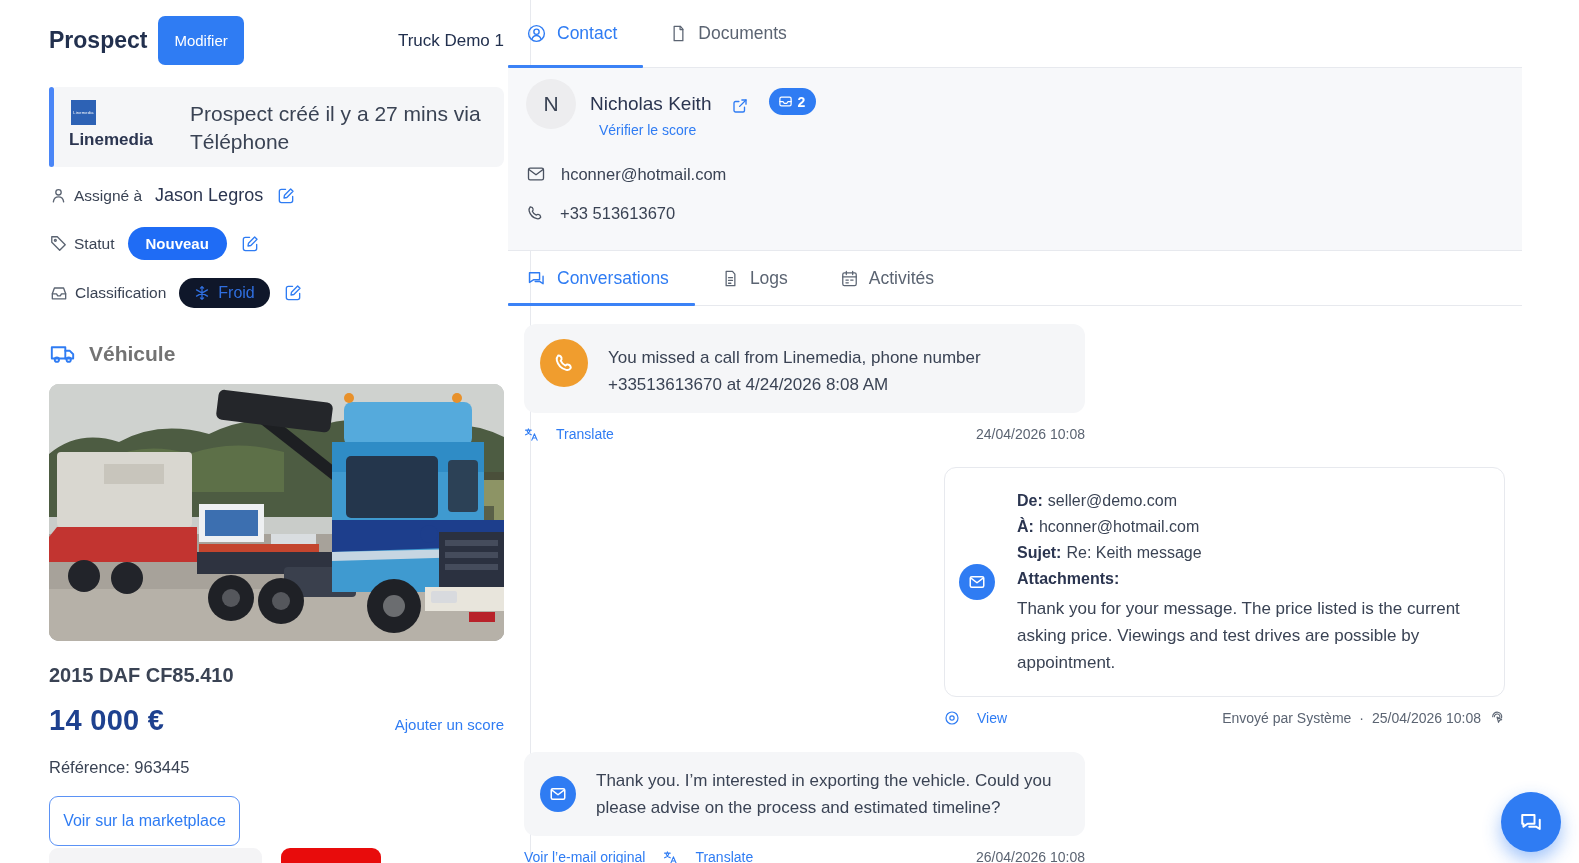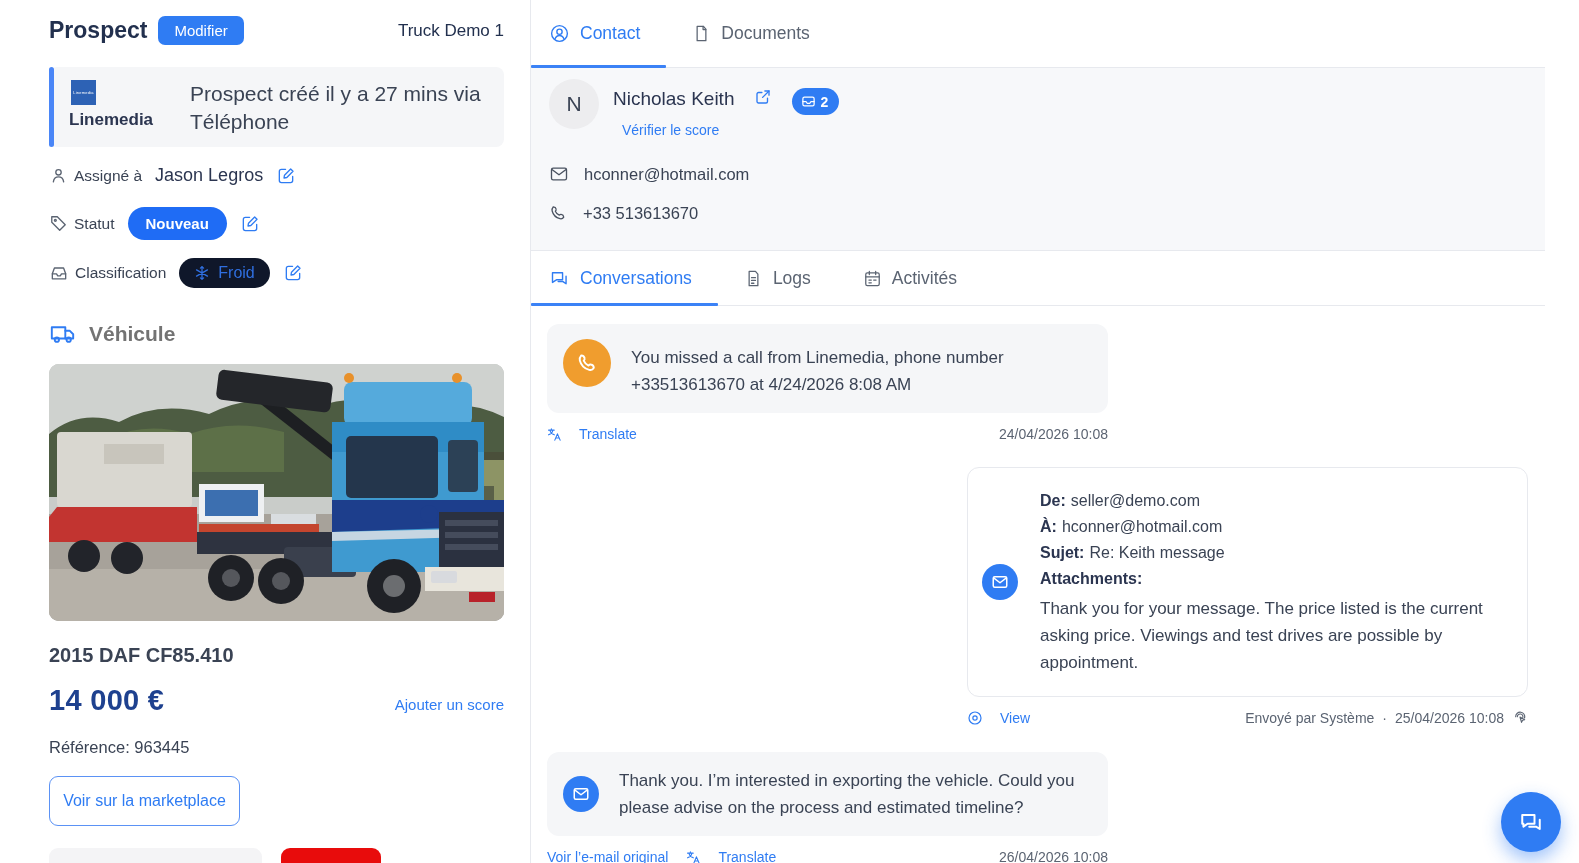--- a/index.html
+++ b/index.html
@@ -15,7 +15,7 @@
   .lp-header { display:flex; align-items:center; }
   .lp-title { font-size:23px; font-weight:bold; color:#22304e; }
   .btn-modifier { margin-left:11px; background:#2f7cf3; color:#fff; font-size:15px; border:none;
-                  padding:6px 16px; border-radius:7px; cursor:pointer; font-family:inherit; }
+                  padding:16px 16px; border-radius:7px; cursor:pointer; font-family:inherit; }
   .lp-campaign { margin-left:auto; font-size:17px; color:#22304e; }
 
   .source-card { position:relative; margin-top:22px; background:#f5f6f8; border-radius:8px;

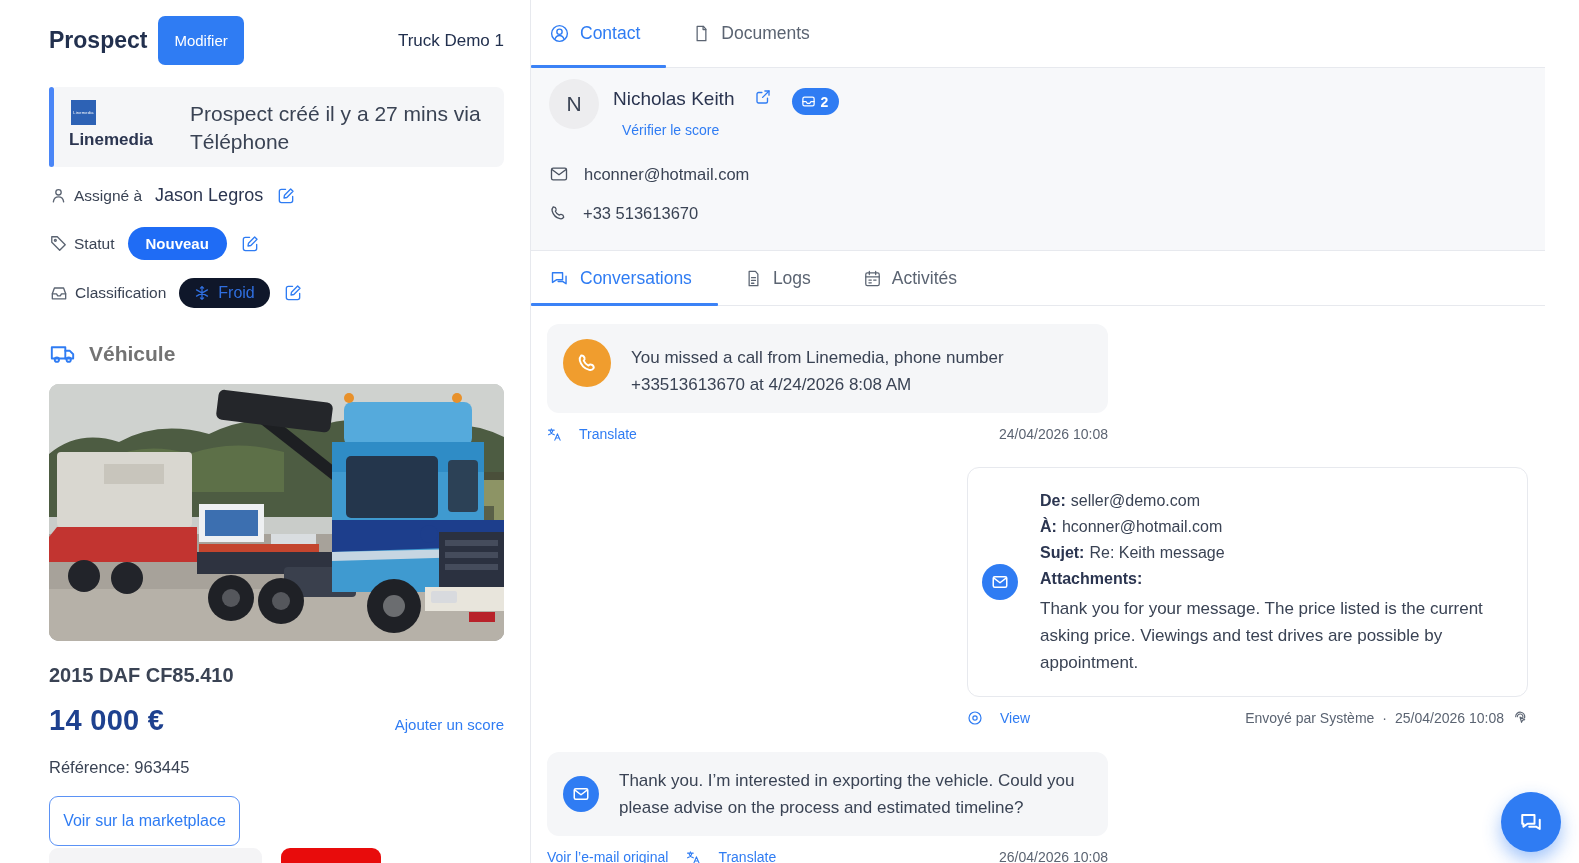--- a/index.html
+++ b/index.html
@@ -62,7 +62,7 @@
   .v-divider { position:absolute; left:530px; top:0; width:1px; height:863px; background:#e7e9ee; }
 
   
-  .right { position:absolute; left:531px; top:0; width:1048px; height:863px; }
+  .right { position:absolute; left:508px; top:0; width:1048px; height:863px; }
   .right-inner { margin-right:34px; }
 
   .tabbar { display:flex; align-items:stretch; border-bottom:1px solid #e7e9ee; position:relative; }

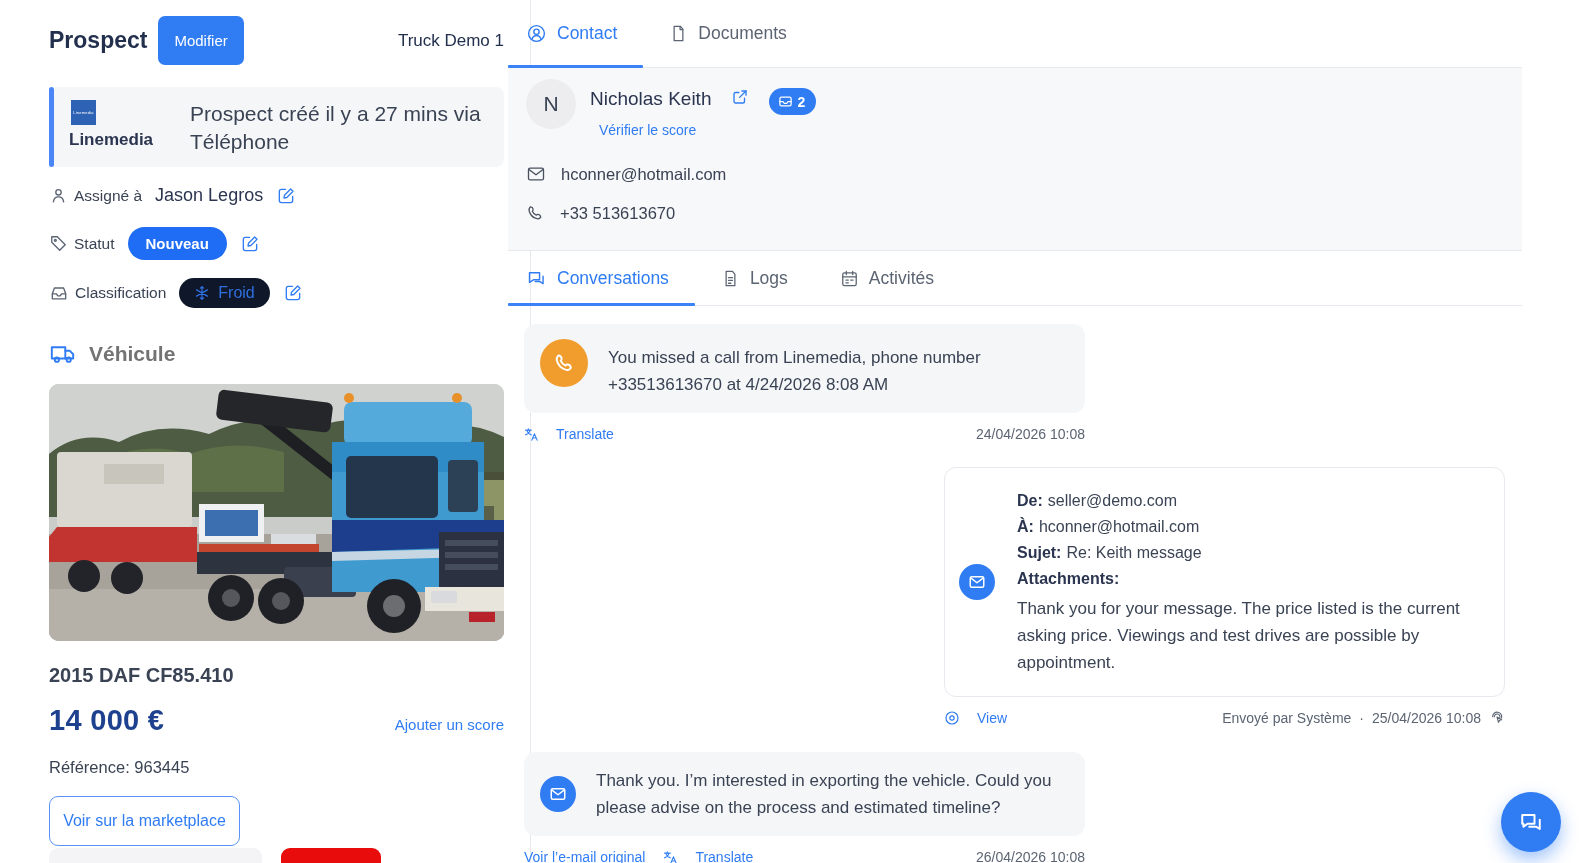--- a/index.html
+++ b/index.html
@@ -80,7 +80,7 @@
   .avatar { width:50px; height:50px; border-radius:50%; background:#ededef; flex:none;
             display:flex; align-items:center; justify-content:center; font-size:21px; color:#3a4354; }
   .c-info { margin-left:14px; padding-top:9px; }
-  .c-name-row { display:flex; align-items:flex-start; gap:20px; }
+  .c-name-row { display:flex; align-items:flex-end; gap:20px; }
   .c-name { font-size:19px; color:#2b3550; }
   .ext-ic { color:#2f7cf3; cursor:pointer; }
   .badge { background:#2f7cf3; color:#fff; border-radius:14px; height:27px; padding:0 11px 0 9px;

